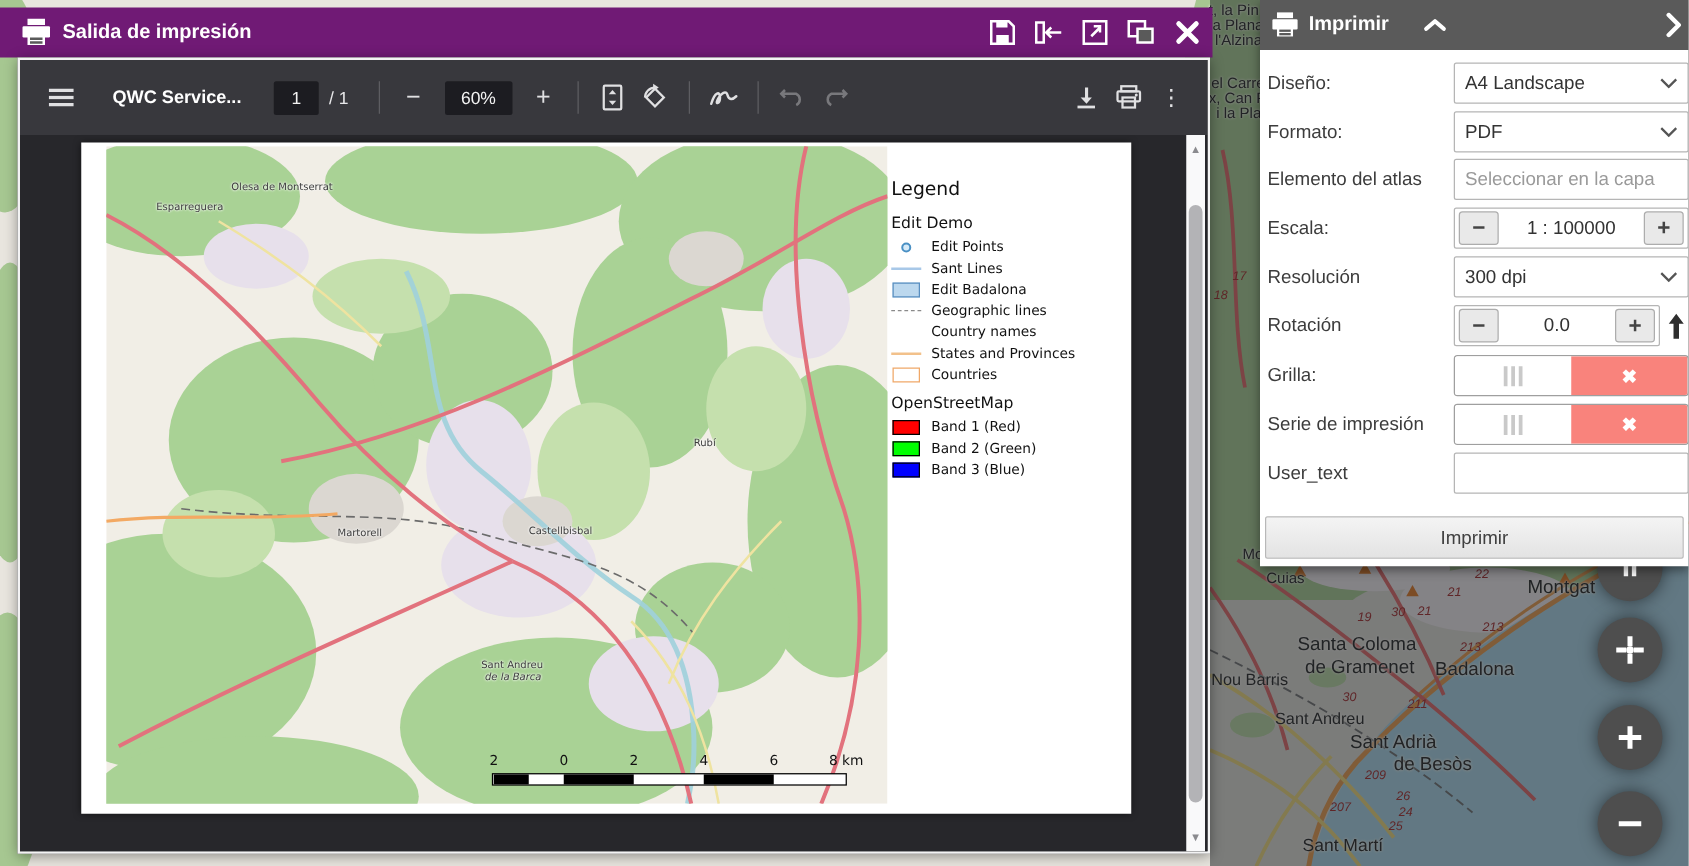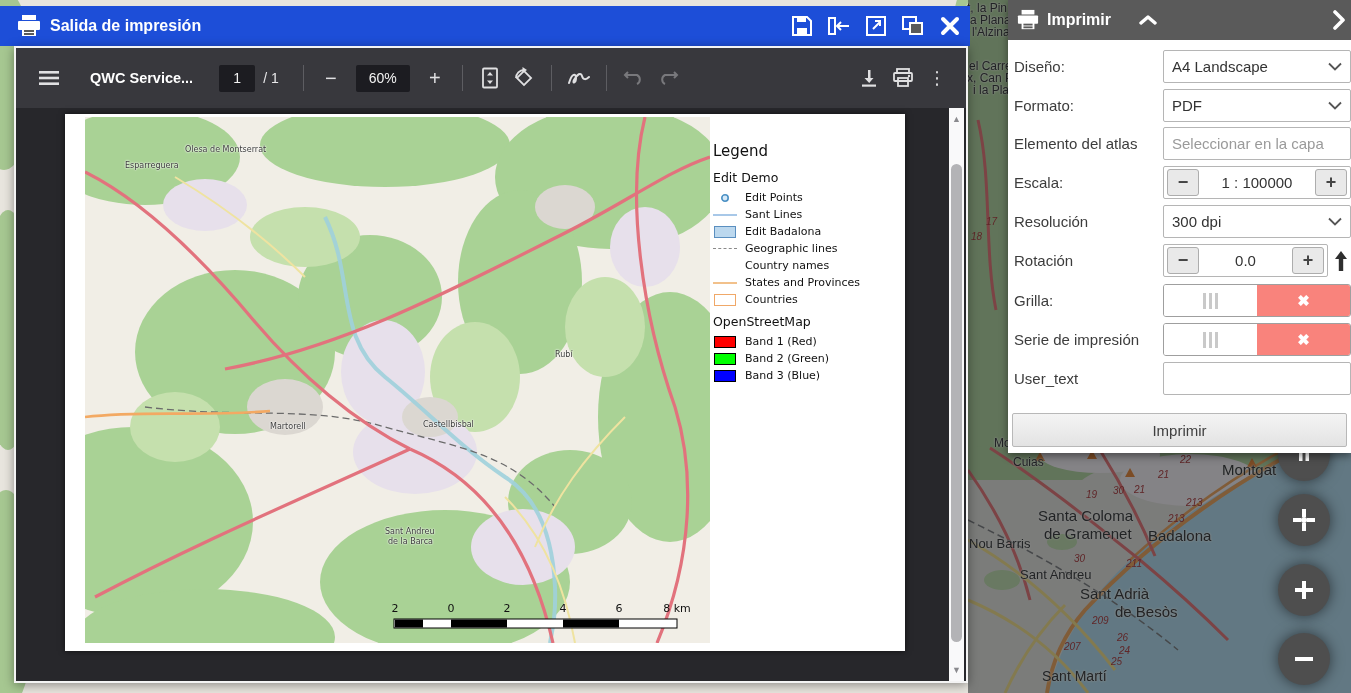--- a/index.html
+++ b/index.html
@@ -24,7 +24,7 @@
 
   
   #pw-header{position:absolute;left:0;top:6px;width:970px;height:40px;
-             background:#1d4ed8;z-index:5;display:flex;align-items:center;
+             background:#701a75;z-index:5;display:flex;align-items:center;
              color:#fff;}
   #pw-header .pw-title{font-weight:bold;font-size:16px;margin-left:8px;}
   #pw-header .hicons{margin-left:auto;display:flex;gap:13px;align-items:center;

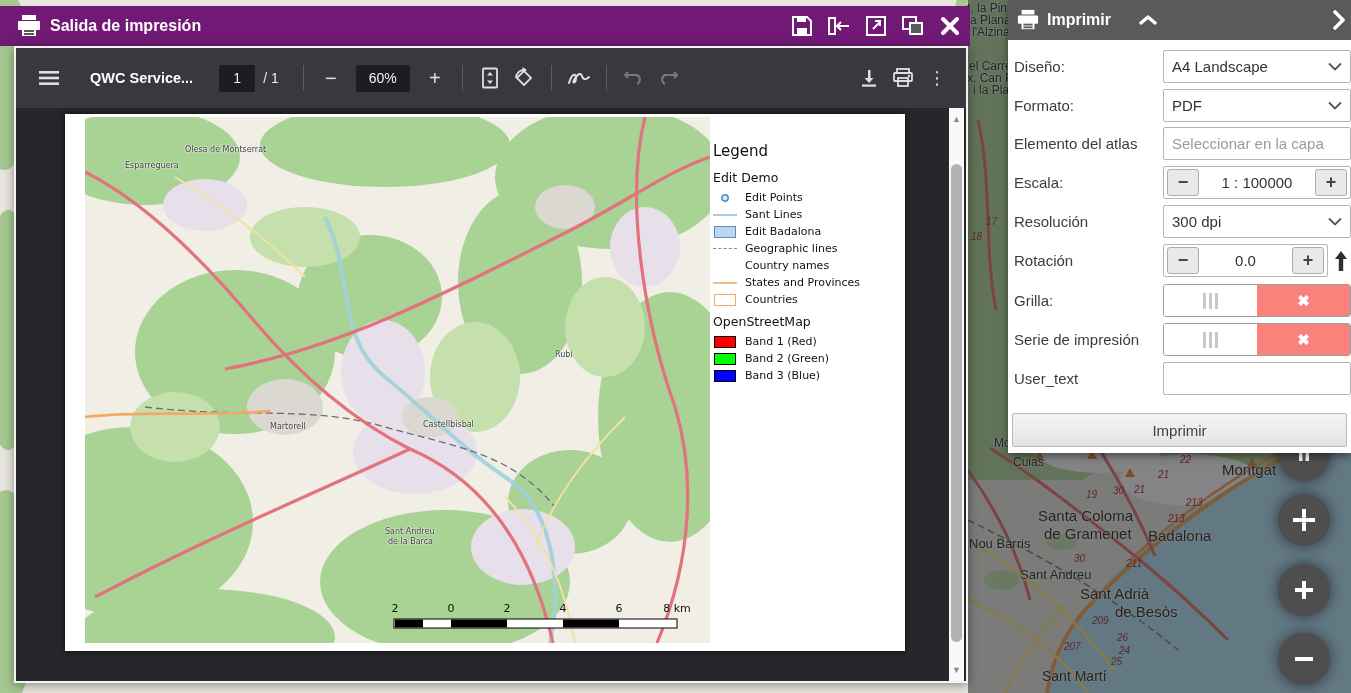--- a/index.html
+++ b/index.html
@@ -432,7 +432,7 @@
               <span class="mlabel" style="left: 338px; top: 303px;">Castellbisbal</span>
               <span class="mlabel" style="left: 470px; top: 233px;">Rubí</span>
               <span class="mlabel" style="left: 300px; top: 410px;">Sant Andreu</span>
-              <span class="mlabel" style="left: 303px; top: 420px;">de la Barca</span>
+              <span class="mlabel" style="left: 303px; top: 420px; font-style: italic;">de la Barca</span>
             </div>
           <div id="pv-scale-labels">
               <span class="sb-lab" style="left: 310px; top: 485px;">2</span>

